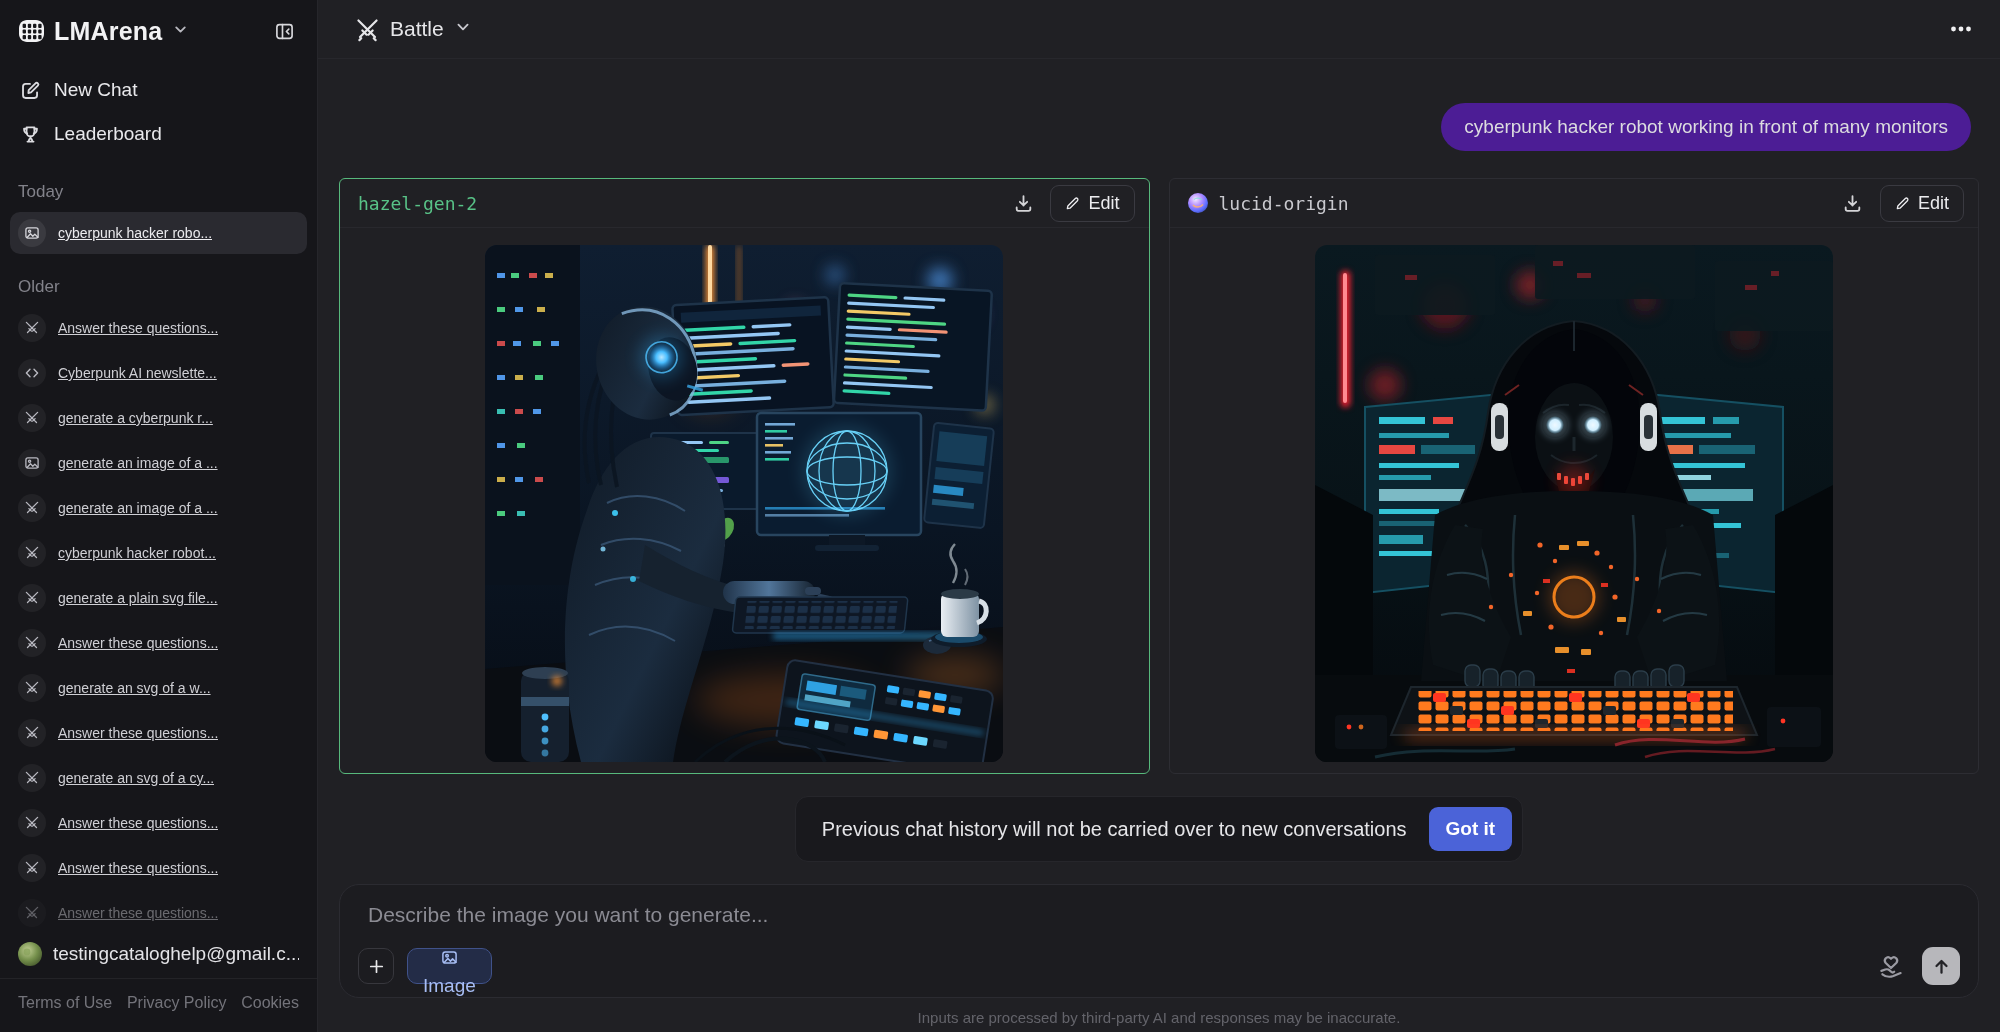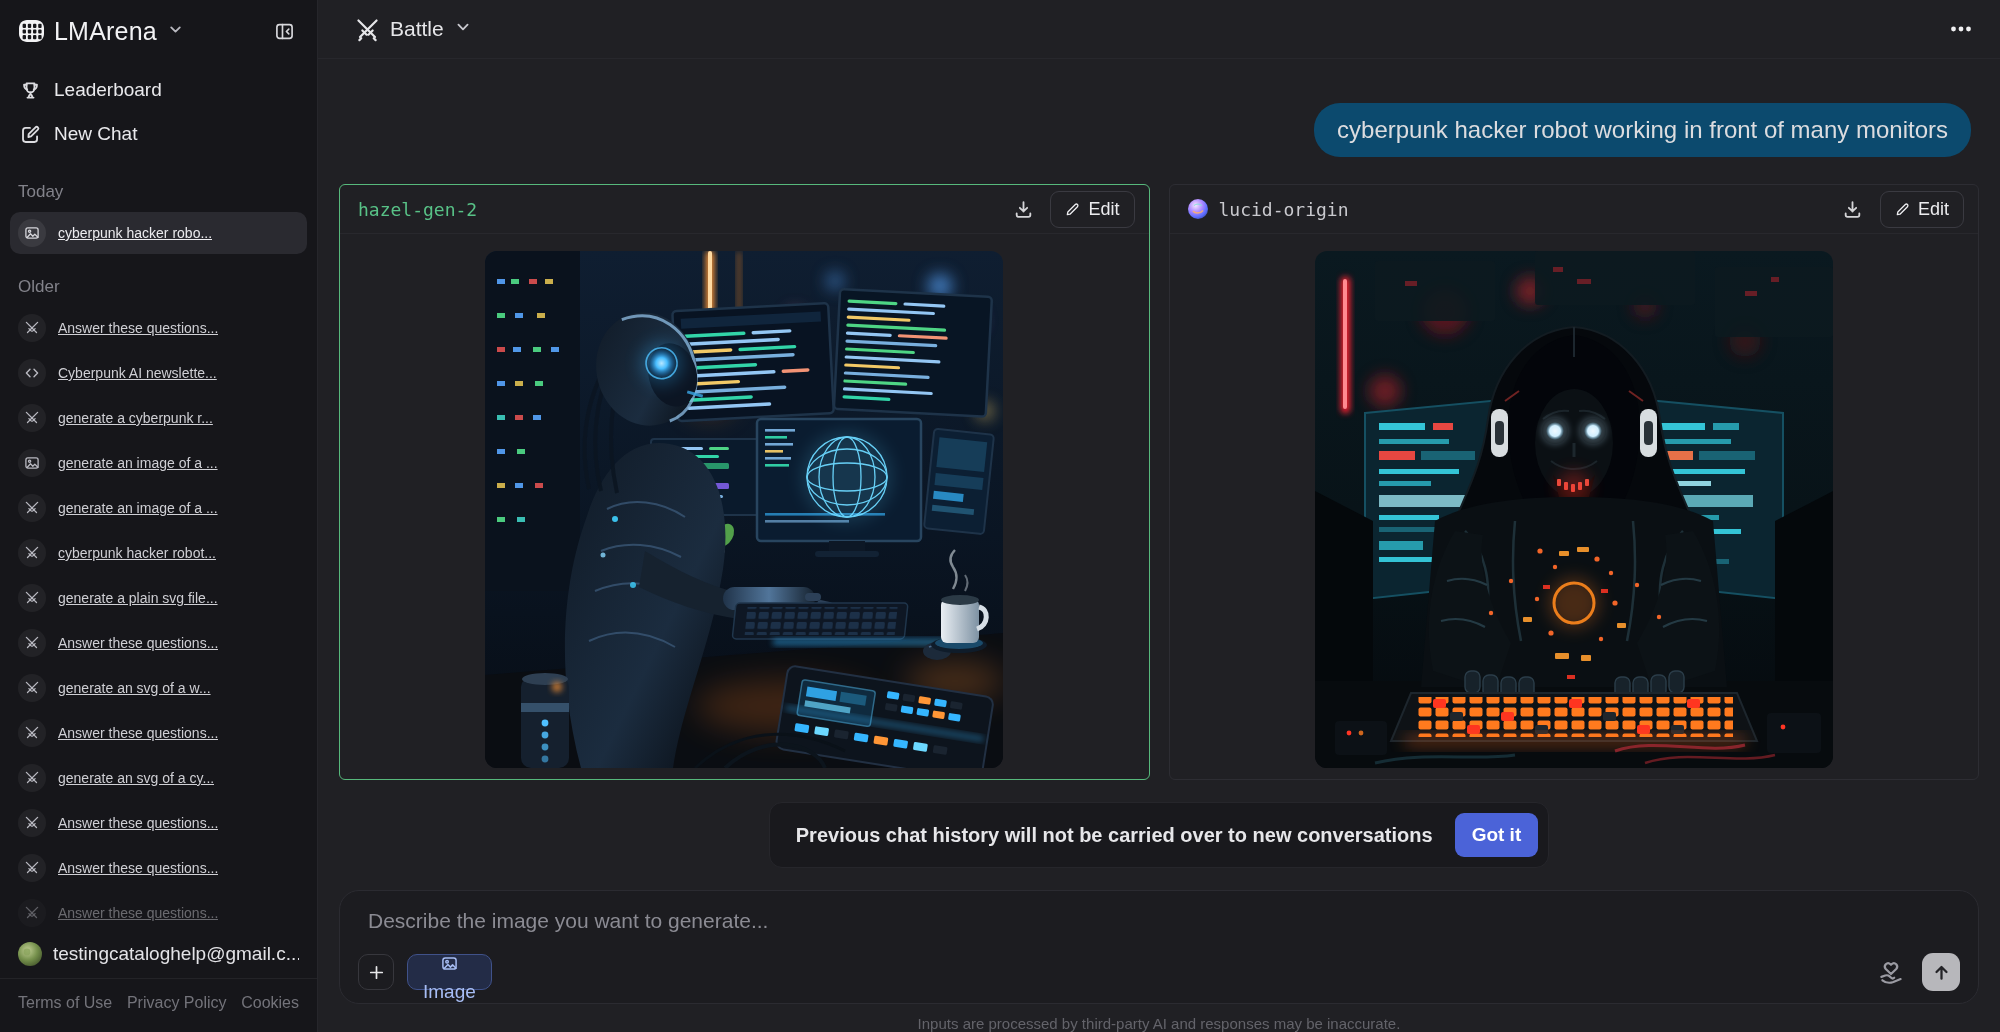--- a/index.html
+++ b/index.html
@@ -12,7 +12,7 @@
     border-right:1px solid #26262b; display:flex; flex-direction:column; }
   .sb-header { display:flex; align-items:center; padding:16px 18px 12px 18px; }
   .brand { display:flex; align-items:center; gap:9px; cursor:pointer; }
-  .brand-name { font-size:25px; font-weight:400; letter-spacing:.2px; color:#f2f2f4; }
+  .brand-name { font-size:25px; font-weight:700; letter-spacing:.2px; color:#f2f2f4; }
   .brand-caret { margin-left:2px; color:#b9b9c0; }
   .sb-collapse { margin-left:auto; color:#d8d8dc; width:30px; height:30px; display:flex;
     align-items:center; justify-content:center; border-radius:7px; cursor:pointer; }

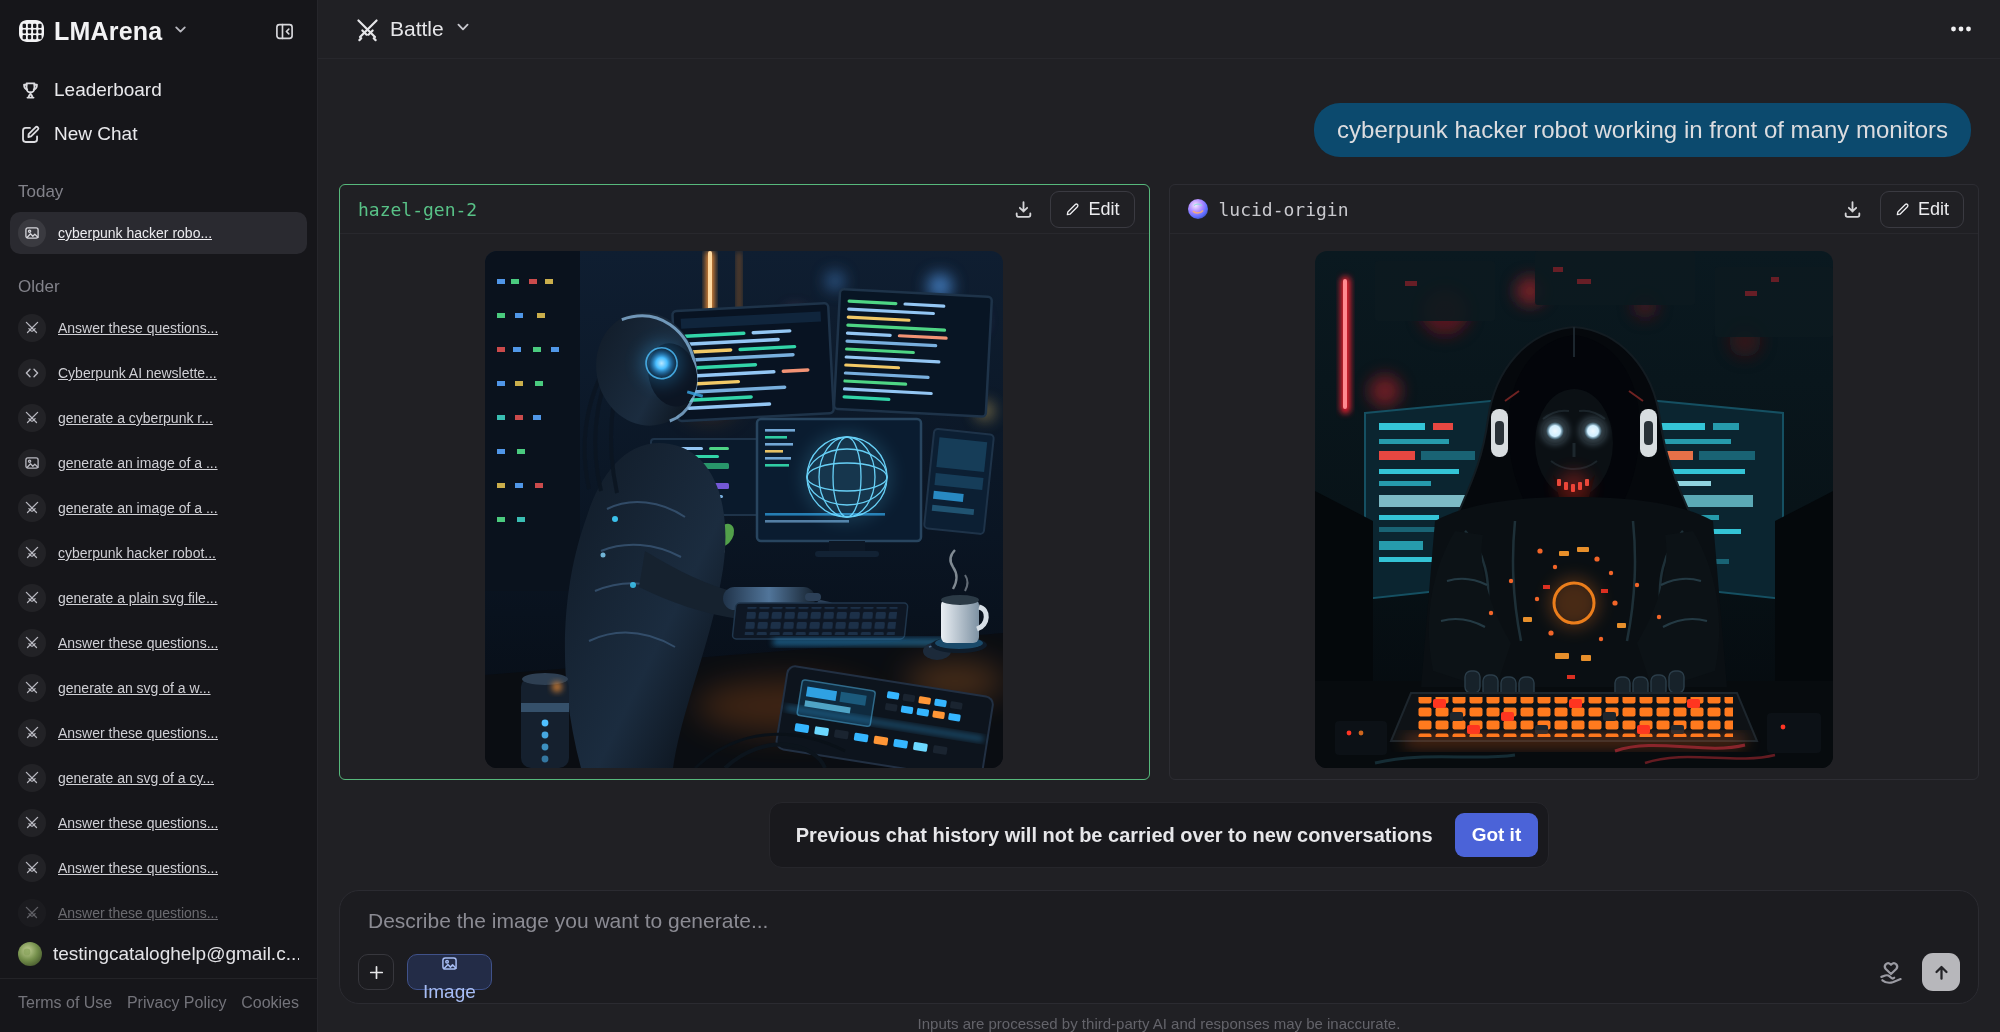--- a/index.html
+++ b/index.html
@@ -144,21 +144,21 @@
       <div class="sb-nav-item">
         <span style="display:flex">
           <svg width="21" height="21" viewBox="0 0 16 16" fill="none" stroke="currentColor" stroke-width="1.4" stroke-linecap="round" stroke-linejoin="round">
+            <path d="M7.6 3H4.3C3.1 3 2.3 3.8 2.3 5v6.7c0 1.2.8 2 2 2H11c1.2 0 2-.8 2-2V9.4"></path>
+            <path d="M6.4 9.9l2-.4 5.2-5.2c.5-.5.5-1.3 0-1.8s-1.3-.5-1.8 0L6.6 7.7z"></path>
+          </svg>
+        </span>
+        <span class="sb-nav-label">New Chat</span>
+      </div>
+      <div class="sb-nav-item">
+        <span style="display:flex">
+          <svg width="21" height="21" viewBox="0 0 16 16" fill="none" stroke="currentColor" stroke-width="1.4" stroke-linecap="round" stroke-linejoin="round">
             <path d="M5 2.6h6v3.9a3 3 0 0 1-6 0z"></path>
             <path d="M5 3.6H3.1c0 2 .9 3.3 2.4 3.6M11 3.6h1.9c0 2-.9 3.3-2.4 3.6"></path>
             <path d="M8 9.5v1.6M5.7 13.4h4.6M6.7 13.4c0-1.3.5-2.3 1.3-2.3s1.3 1 1.3 2.3"></path>
           </svg>
         </span>
         <span class="sb-nav-label">Leaderboard</span>
-      </div>
-      <div class="sb-nav-item">
-        <span style="display:flex">
-          <svg width="21" height="21" viewBox="0 0 16 16" fill="none" stroke="currentColor" stroke-width="1.4" stroke-linecap="round" stroke-linejoin="round">
-            <path d="M7.6 3H4.3C3.1 3 2.3 3.8 2.3 5v6.7c0 1.2.8 2 2 2H11c1.2 0 2-.8 2-2V9.4"></path>
-            <path d="M6.4 9.9l2-.4 5.2-5.2c.5-.5.5-1.3 0-1.8s-1.3-.5-1.8 0L6.6 7.7z"></path>
-          </svg>
-        </span>
-        <span class="sb-nav-label">New Chat</span>
       </div>
     </nav>
 

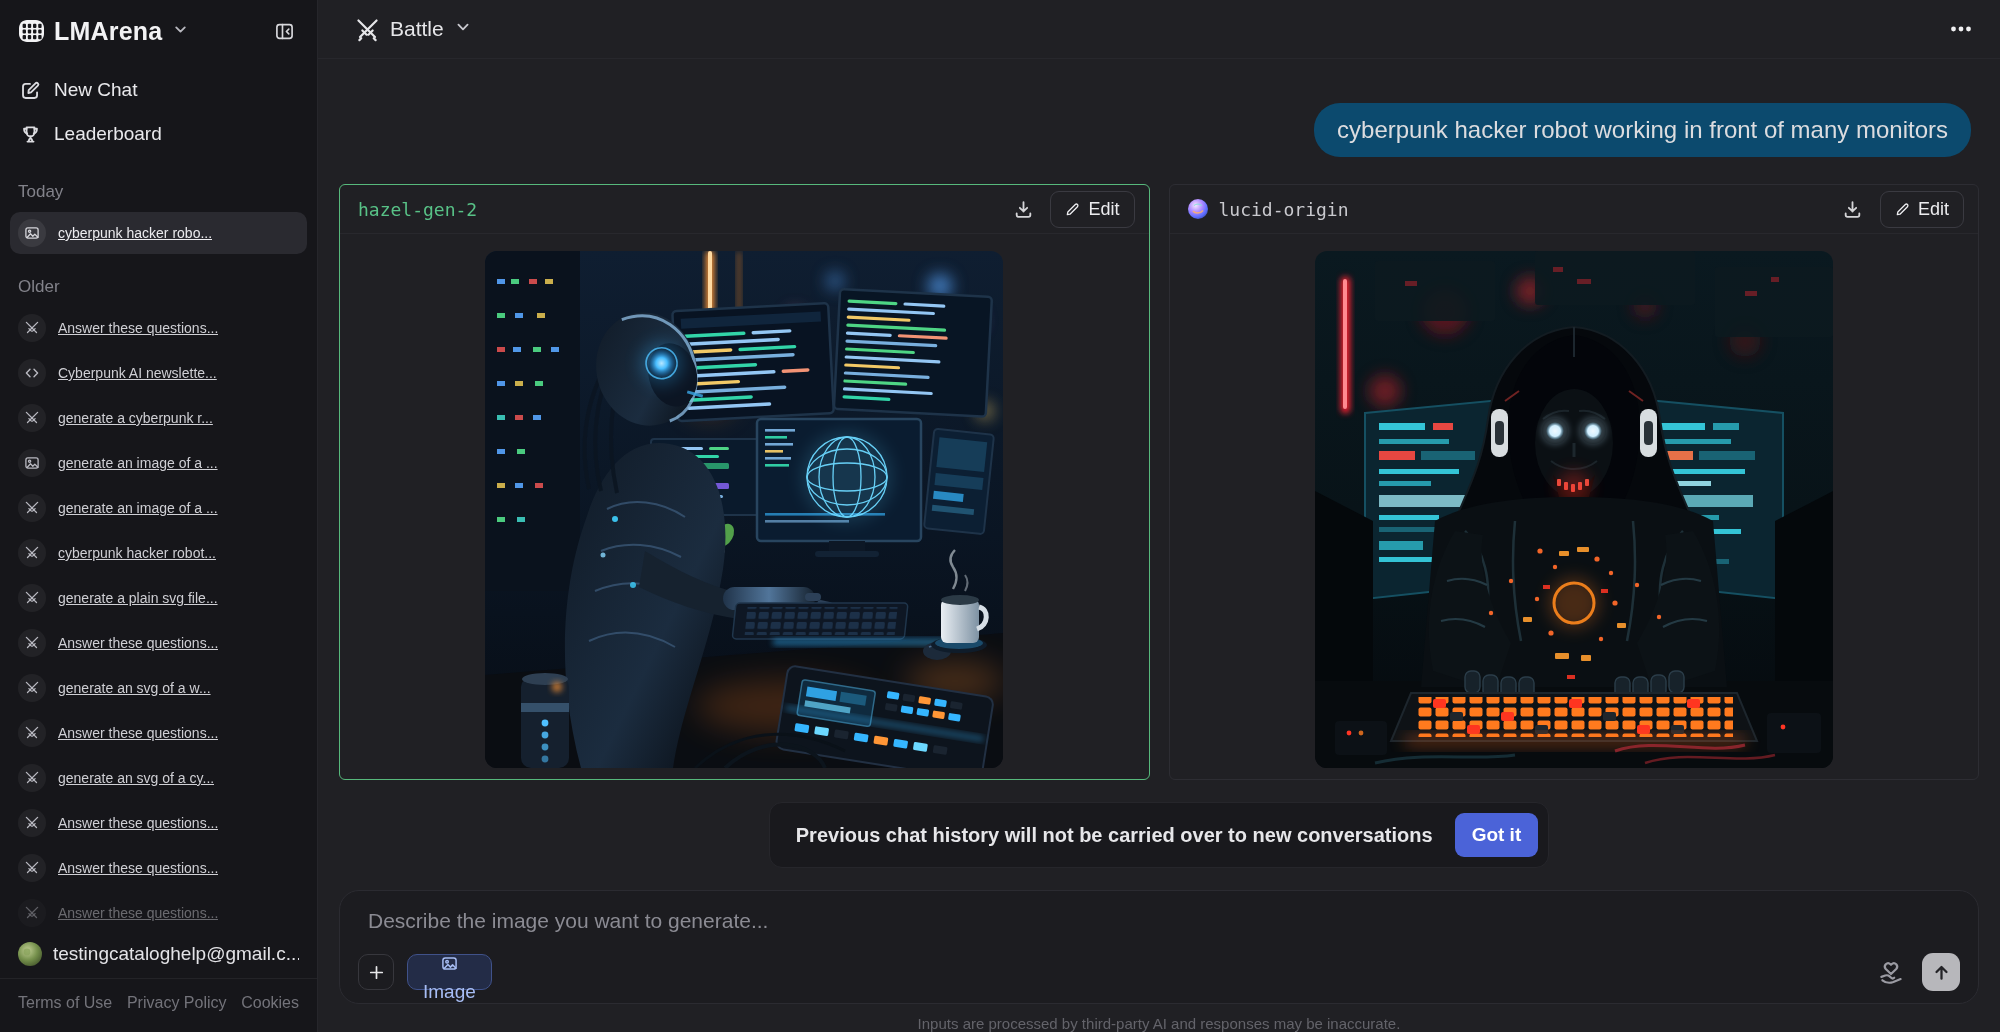--- a/index.html
+++ b/index.html
@@ -50,8 +50,8 @@
 
   .content { flex:1; padding:0 21px; display:flex; flex-direction:column; }
   .prompt-row { display:flex; justify-content:flex-end; margin-top:44px; }
-  .prompt-bubble { background:#0c4a6e; border-radius:26px; padding:13px 23px;
-    font-size:24px; color:#dcdcdf; margin-right:8px; }
+  .prompt-bubble { background:#4c1d95; border-radius:26px; padding:13px 23px;
+    font-size:19px; color:#dcdcdf; margin-right:8px; }
 
   .panels { display:flex; gap:19px; margin-top:27px; }
   .panel { flex:1; height:596px; border-radius:6px; border:1px solid #2d2d33;

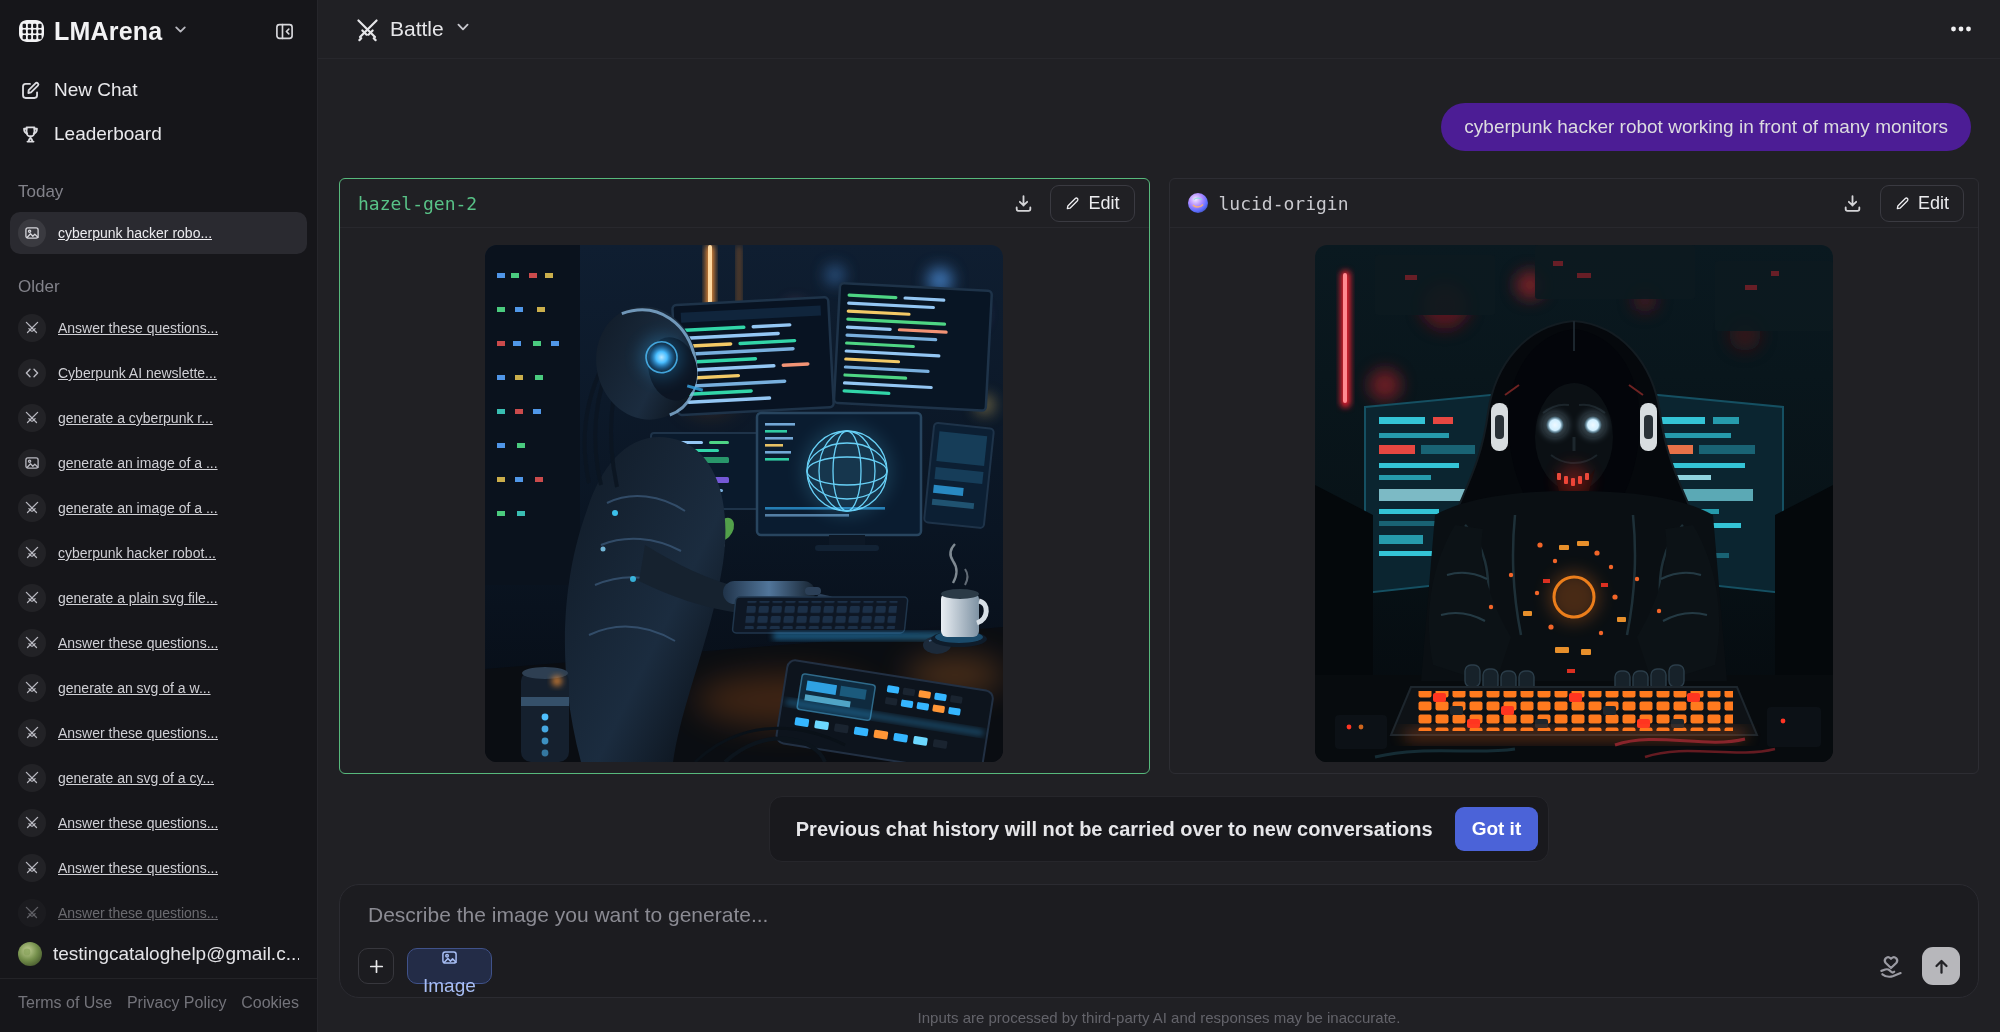--- a/index.html
+++ b/index.html
@@ -75,7 +75,7 @@
   .notice-row { display:flex; justify-content:center; margin-top:22px; }
   .notice { background:#19191d; border:1px solid #26262b; border-radius:13px;
     display:flex; align-items:center; gap:22px; padding:10px 10px 10px 26px; }
-  .notice-text { font-size:20px; color:#e6e6e9;font-weight:bold; }
+  .notice-text { font-size:20px; color:#e6e6e9; }
   .notice-btn { background:#4b63d8; color:#fff; font-size:19px; font-weight:600;
     border:none; border-radius:9px; padding:11px 17px; cursor:pointer; }
 

